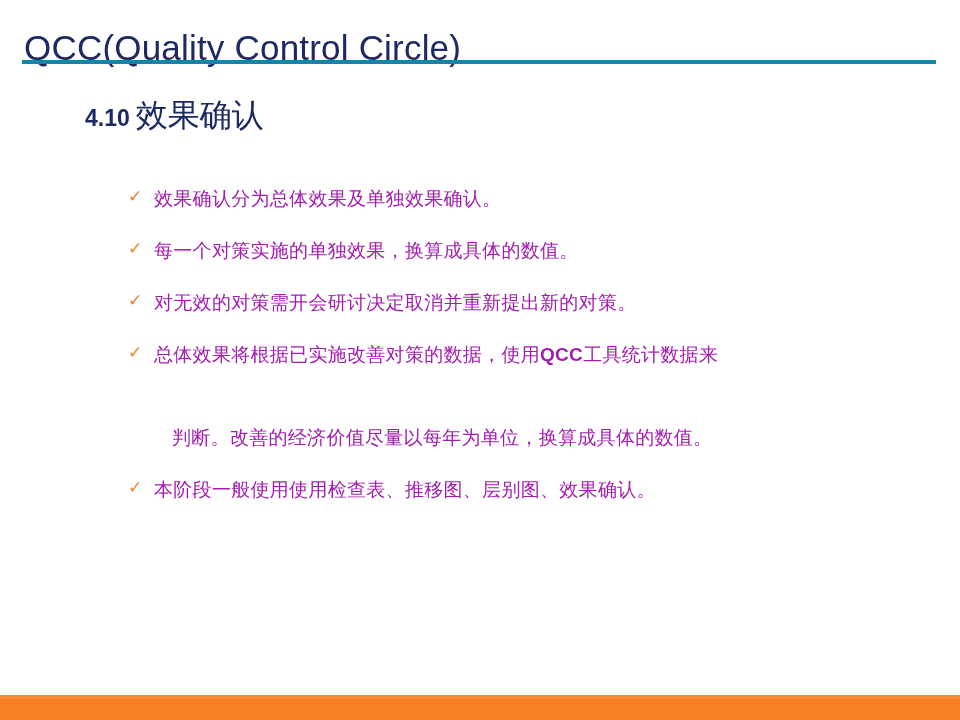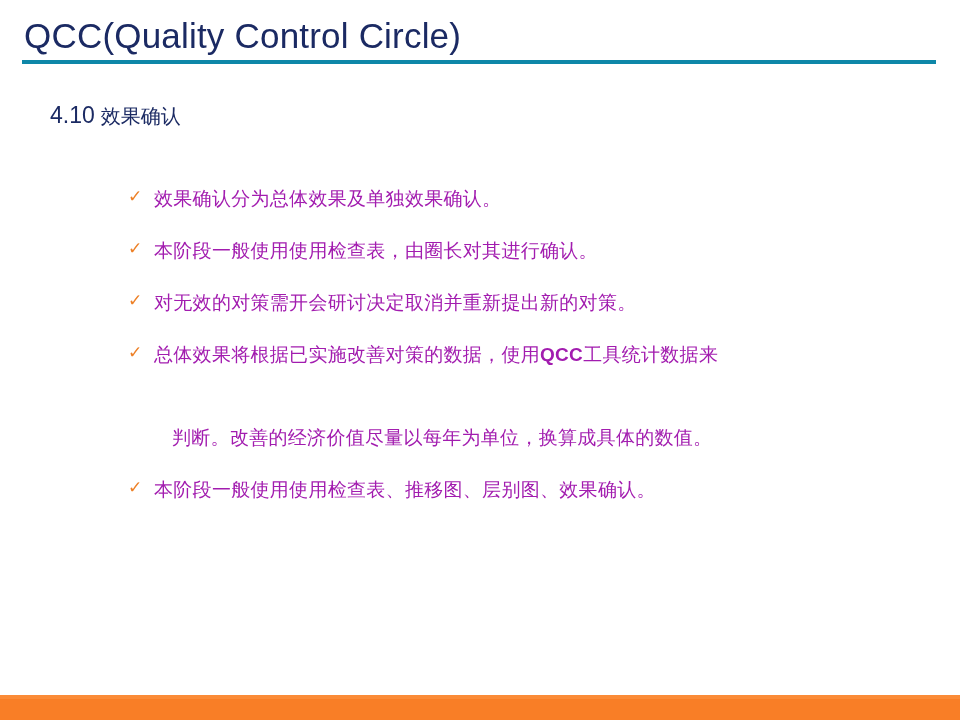--- a/index.html
+++ b/index.html
@@ -26,7 +26,7 @@
   .slide-title {
     position: absolute;
     left: 24px;
-    top: 14px;
+    top: 26px;
     width: 912px;
     font-family: "Liberation Sans", sans-serif;
     font-size: 35px;

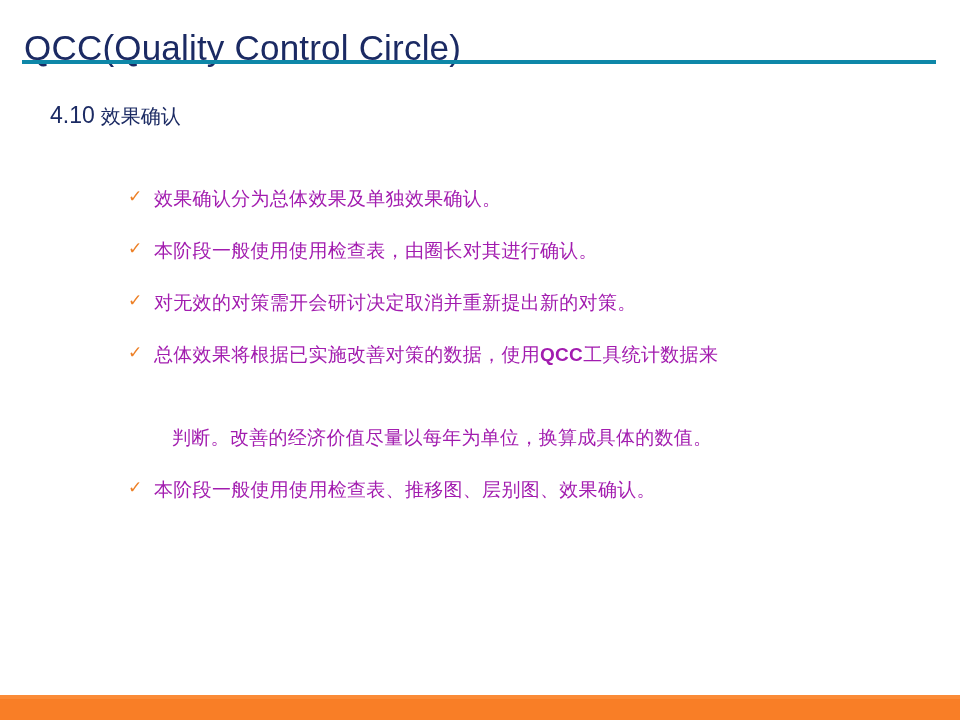--- a/index.html
+++ b/index.html
@@ -58,7 +58,8 @@
   .section-heading .num {
     font-family: "Liberation Sans", sans-serif;
     font-size: 23px;
-    font-weight: normal;
+    font-weight: bold;
+    margin-left: 35px;
   }
   .section-heading .cjk {
     font-family: "DejaVu Serif", "Liberation Serif", serif;

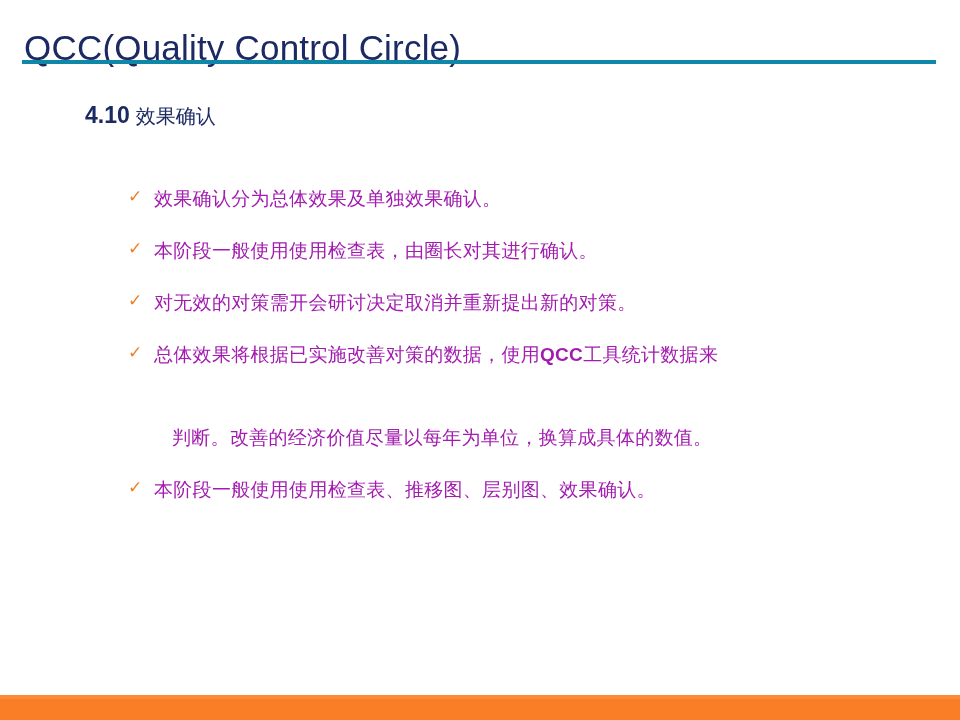--- a/index.html
+++ b/index.html
@@ -63,7 +63,7 @@
   }
   .section-heading .cjk {
     font-family: "DejaVu Serif", "Liberation Serif", serif;
-    font-size: 20px;
+    font-size: 32px;
     font-weight: 400;
     margin-left: 6px;
   }

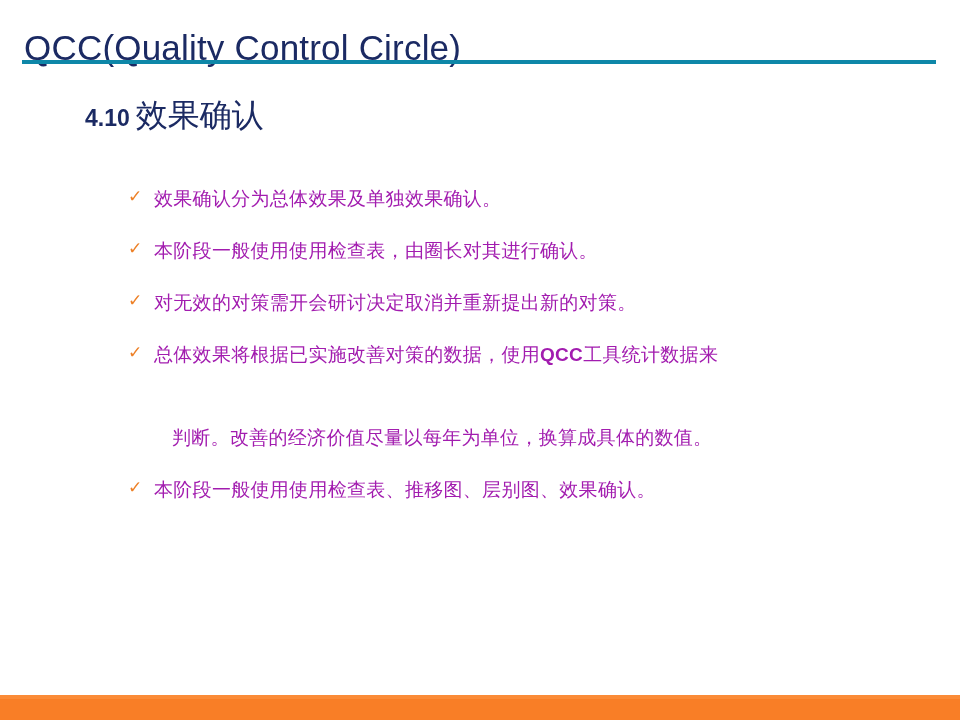--- a/index.html
+++ b/index.html
@@ -155,7 +155,7 @@
 
     <div class="bullet-item">
       <span class="check-icon">✓</span>
-      <span class="bullet-text"> 本阶段一般使用使用检查表，由圈长对其进行确认。</span>
+      <span class="bullet-text"> 每一个对策实施的单独效果，换算成具体的数值。</span>
     </div>
 
     <div class="bullet-item">

